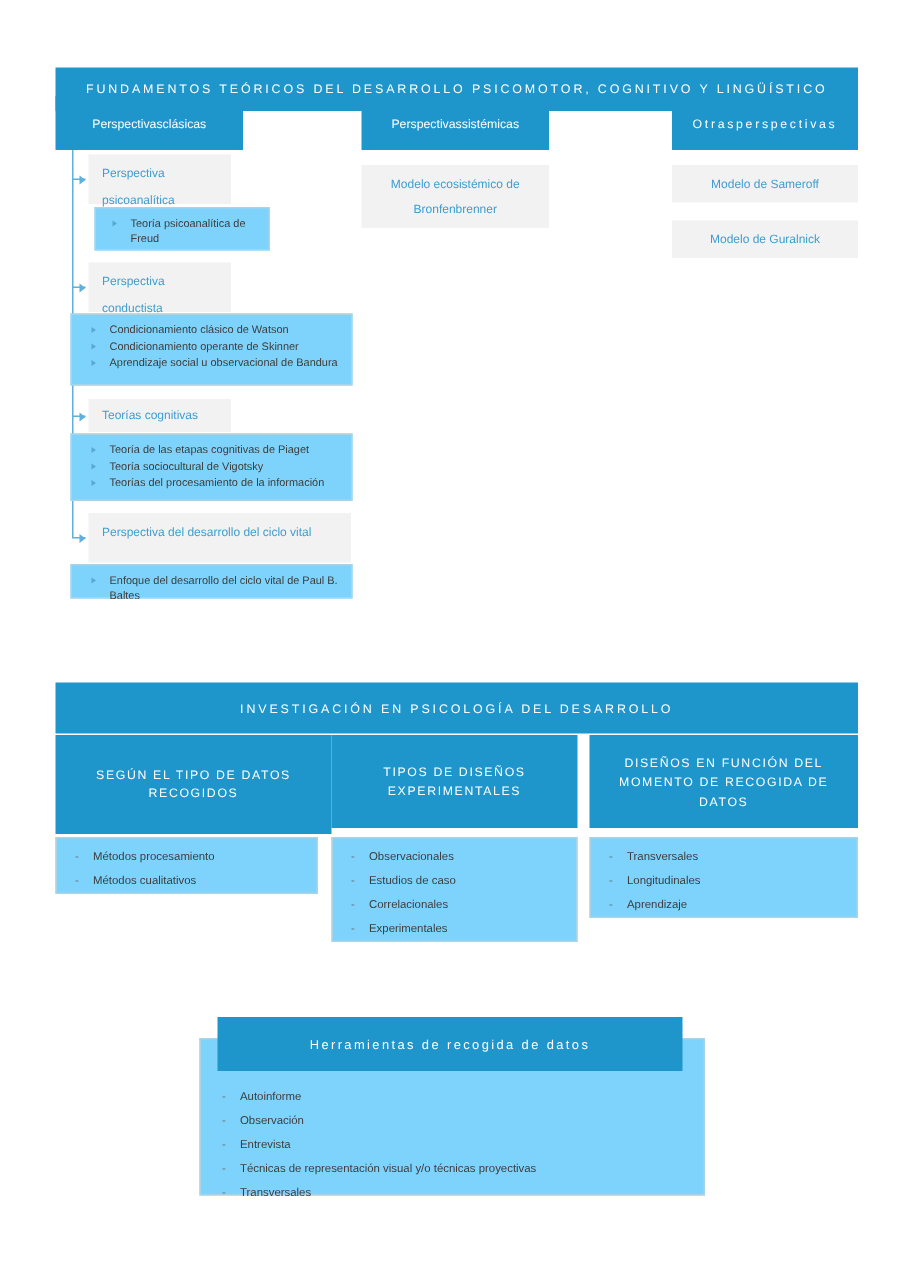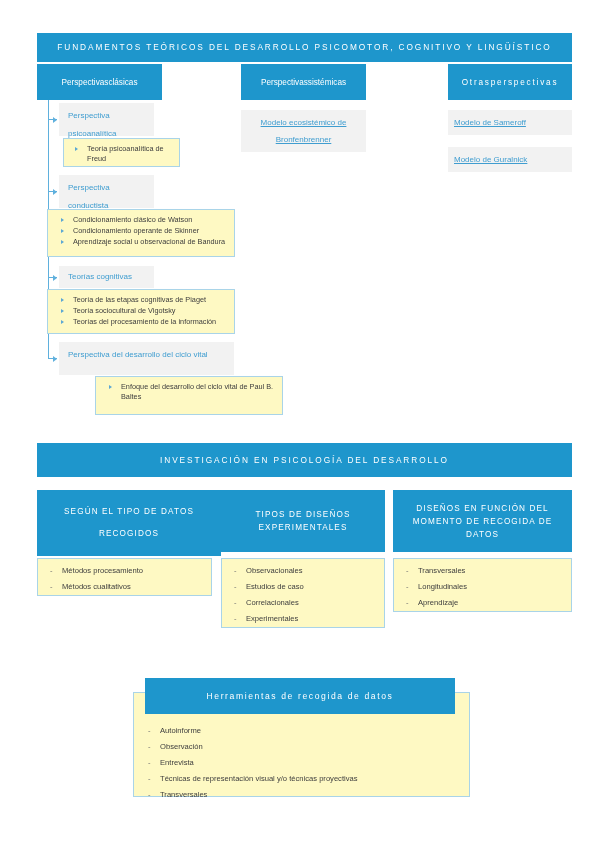--- a/index.html
+++ b/index.html
@@ -16,6 +16,7 @@
     display:flex;align-items:center;justify-content:center;text-align:center;
     font-size:8.3px;letter-spacing:1.9px;line-height:13px;font-weight:400;
     padding:2px 6px;
+    margin-top:12px;
   }
 
   

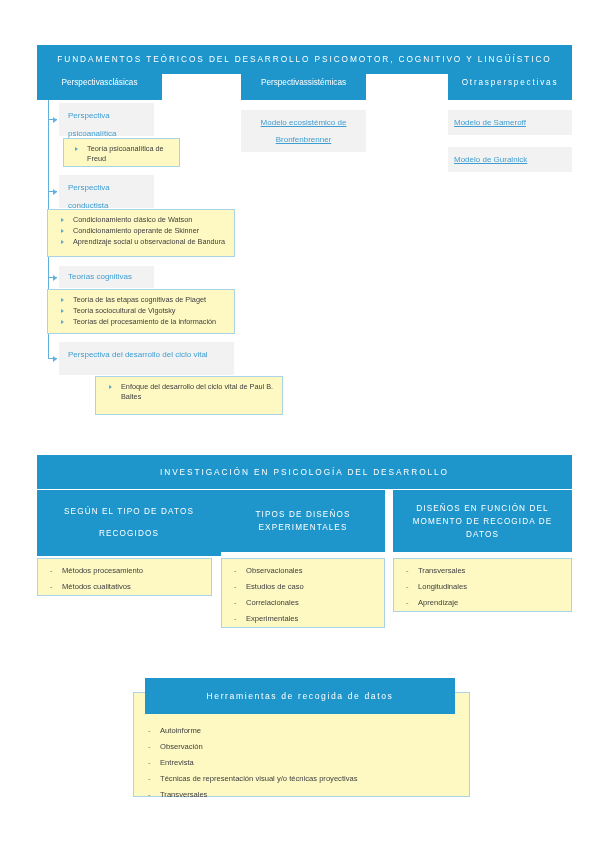--- a/index.html
+++ b/index.html
@@ -34,8 +34,8 @@
     padding:4px 8px 4px 9px;
   }
   .greynode.ctr{
-    display:flex;align-items:center;justify-content:flex-start;text-align:center;
-    line-height:17px;padding:4px 6px;text-decoration:underline;
+    display:flex;align-items:center;justify-content:center;text-align:center;
+    line-height:17px;padding:4px 6px;
   }
 
   

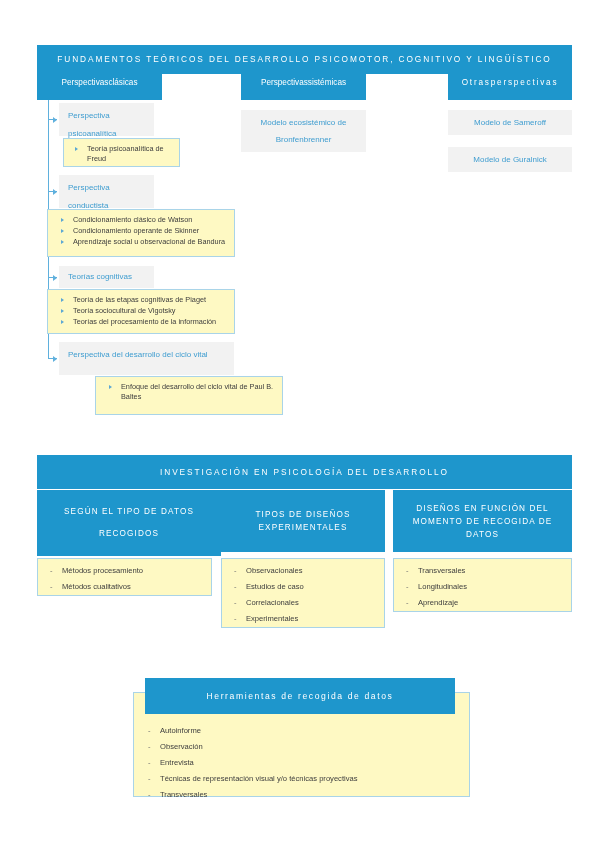--- a/index.html
+++ b/index.html
@@ -40,7 +40,7 @@
 
   
   .card{
-    background:#fef9c3;border:1px solid #a9d4e8;
+    background:#7dd3fc;border:1px solid #a9d4e8;
     padding:5px 7px 5px 8px;
   }
   .card ul{margin:0;padding:0;list-style:none;}

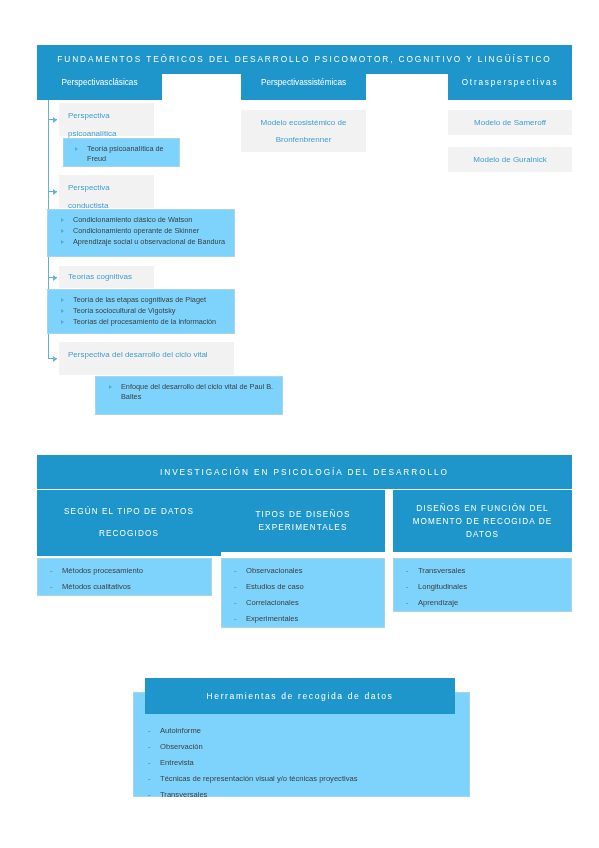--- a/index.html
+++ b/index.html
@@ -135,7 +135,7 @@
 <div class="abs greynode" style="left:59px;top:342px;width:175px;height:33px;">
   <span>Perspectiva del desarrollo del ciclo vital</span>
 </div>
-<div class="abs card" style="left:47px;top:376px;width:188px;height:39px;padding-left:10px;margin-left:48px;">
+<div class="abs card" style="left:47px;top:376px;width:188px;height:23px;padding-left:10px;">
   <ul>
     <li><span class="tri"></span><span>Enfoque del desarrollo del ciclo vital de Paul B. Baltes</span></li>
   </ul>

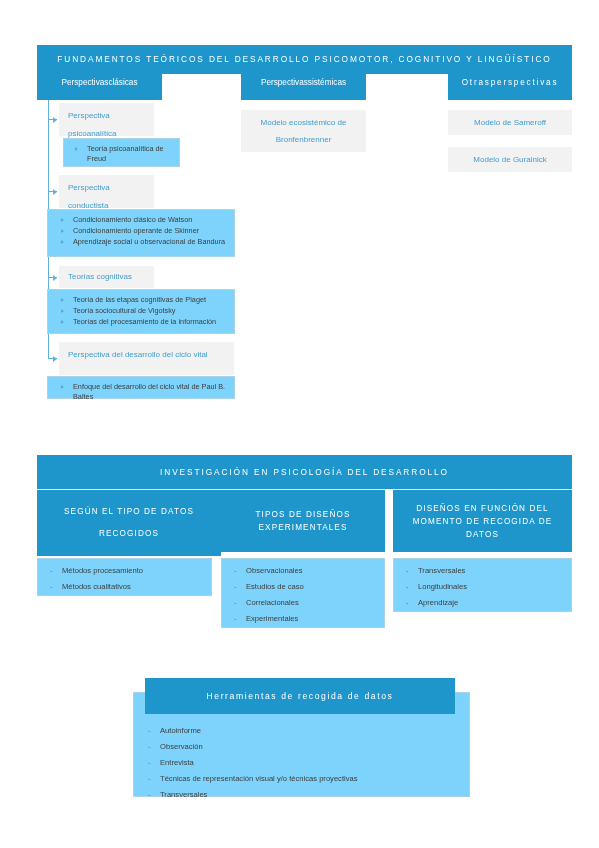--- a/index.html
+++ b/index.html
@@ -156,7 +156,7 @@
   <span>INVESTIGACIÓN EN PSICOLOGÍA DEL DESARROLLO</span>
 </div>
 
-<div class="abs colhead" style="left:37px;top:490px;width:184px;height:66px;line-height:22px;letter-spacing:1.1px;">
+<div class="abs colhead" style="left:37px;top:490px;width:184px;height:66px;line-height:12px;letter-spacing:1.1px;">
   <span style="padding:0 10px;">SEGÚN EL TIPO DE DATOS RECOGIDOS</span>
 </div>
 <div class="abs colhead" style="left:221px;top:490px;width:164px;height:62px;line-height:13px;letter-spacing:1.1px;">

